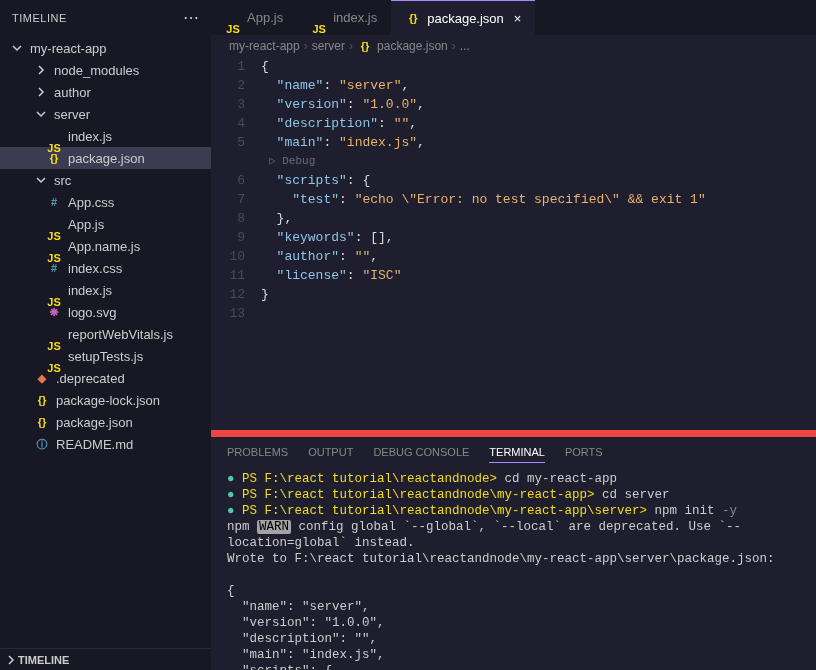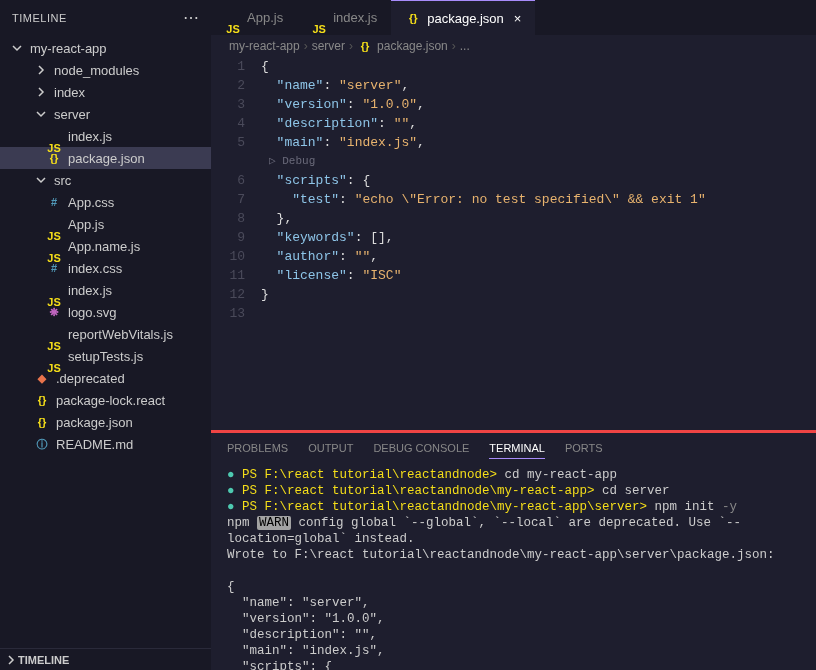--- a/index.html
+++ b/index.html
@@ -189,7 +189,7 @@
             <path d="M4 2 L8 6 L4 10" stroke="#ccc" stroke-width="1.5" fill="none"></path>
           </svg>
         </span>
-        <span>index</span>
+        <span>author</span>
       </div>
       <div class="tree-item" style="padding-left: 34px;">
         <span class="chev">

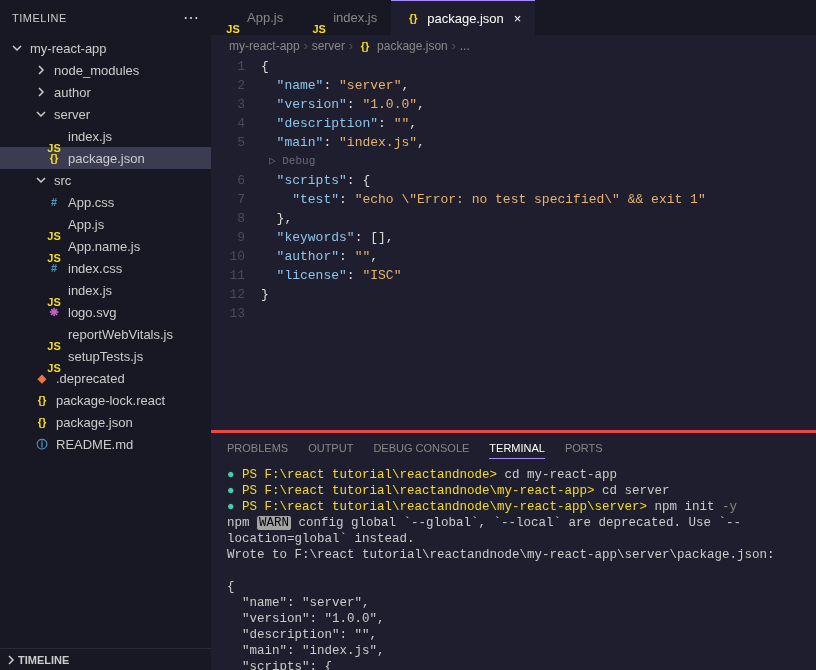--- a/index.html
+++ b/index.html
@@ -253,7 +253,7 @@
       </div>
       <div class="tree-item" style="padding-left: 34px;">
         <span class="file-icon ic-json">{}</span>
-        <span>package-lock.react</span>
+        <span>package-lock.json</span>
       </div>
       <div class="tree-item" style="padding-left: 34px;">
         <span class="file-icon ic-json">{}</span>

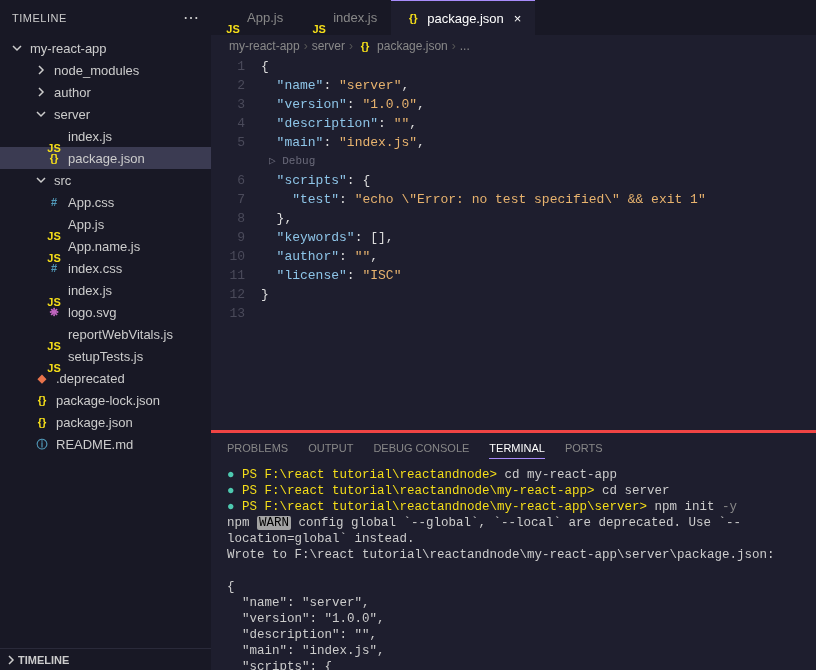--- a/index.html
+++ b/index.html
@@ -126,7 +126,7 @@
 .debug-hint { color: #6a6a7a; font-size: 11px; padding-left: 8px; }
 .panel {
   height: 240px;
-  border-top: 3px solid #ef4444;
+  border-top: 7px solid #ef4444;
   display: flex;
   flex-direction: column;
 }

